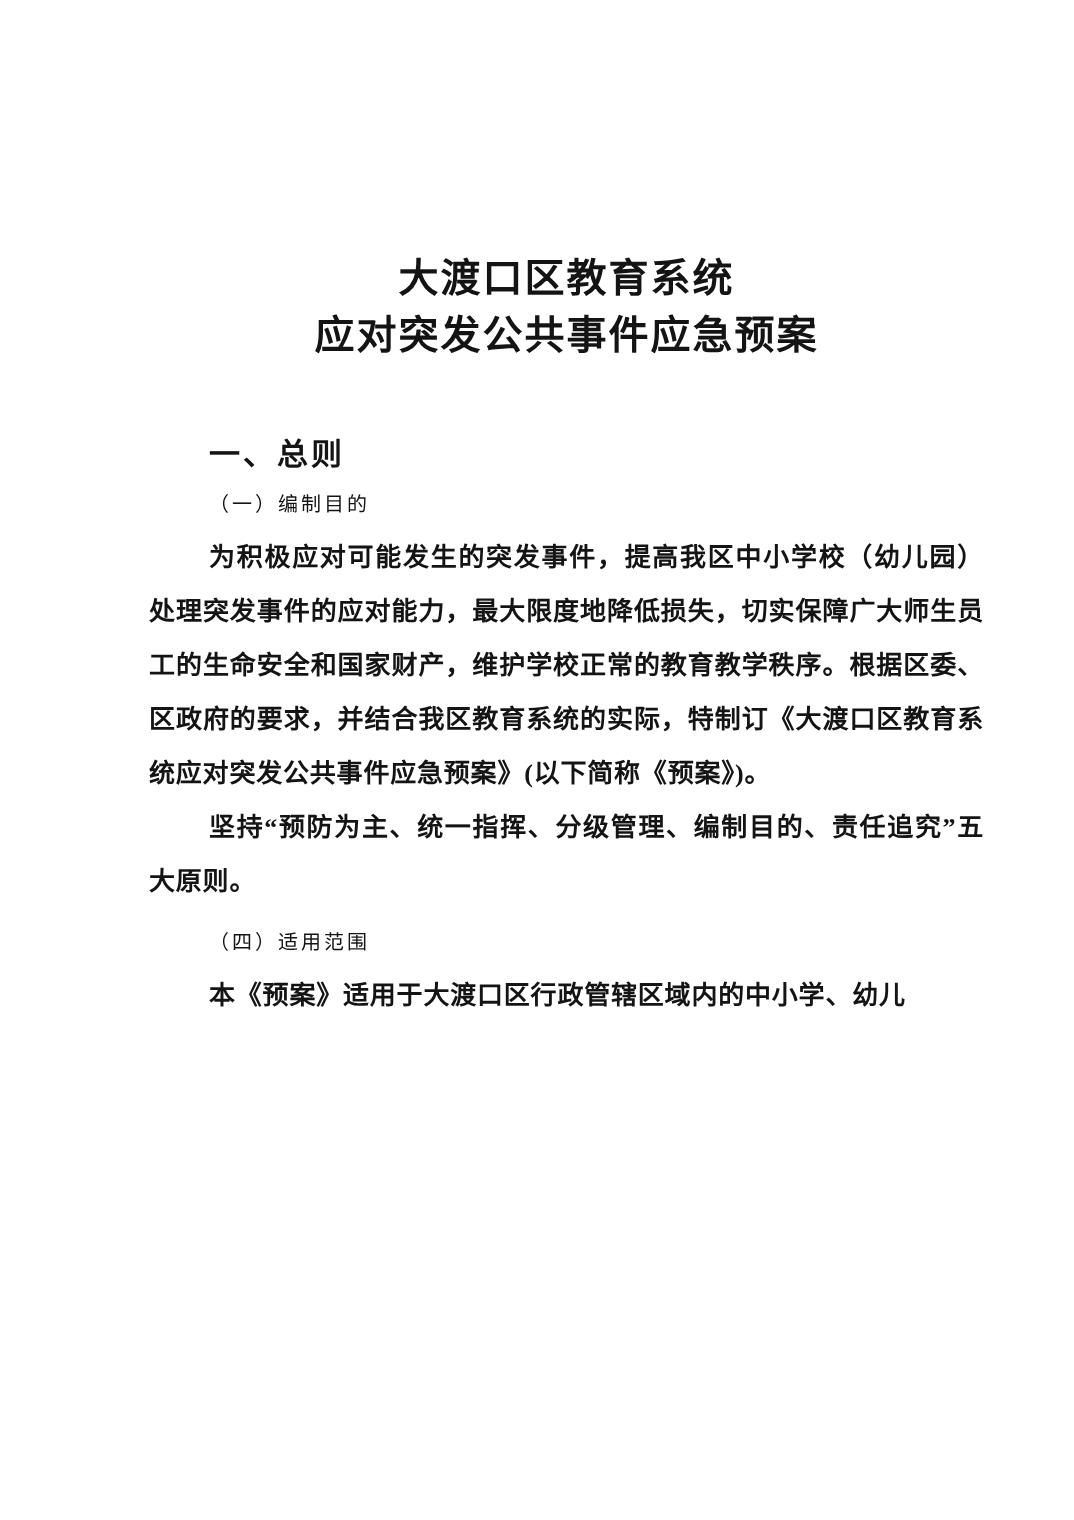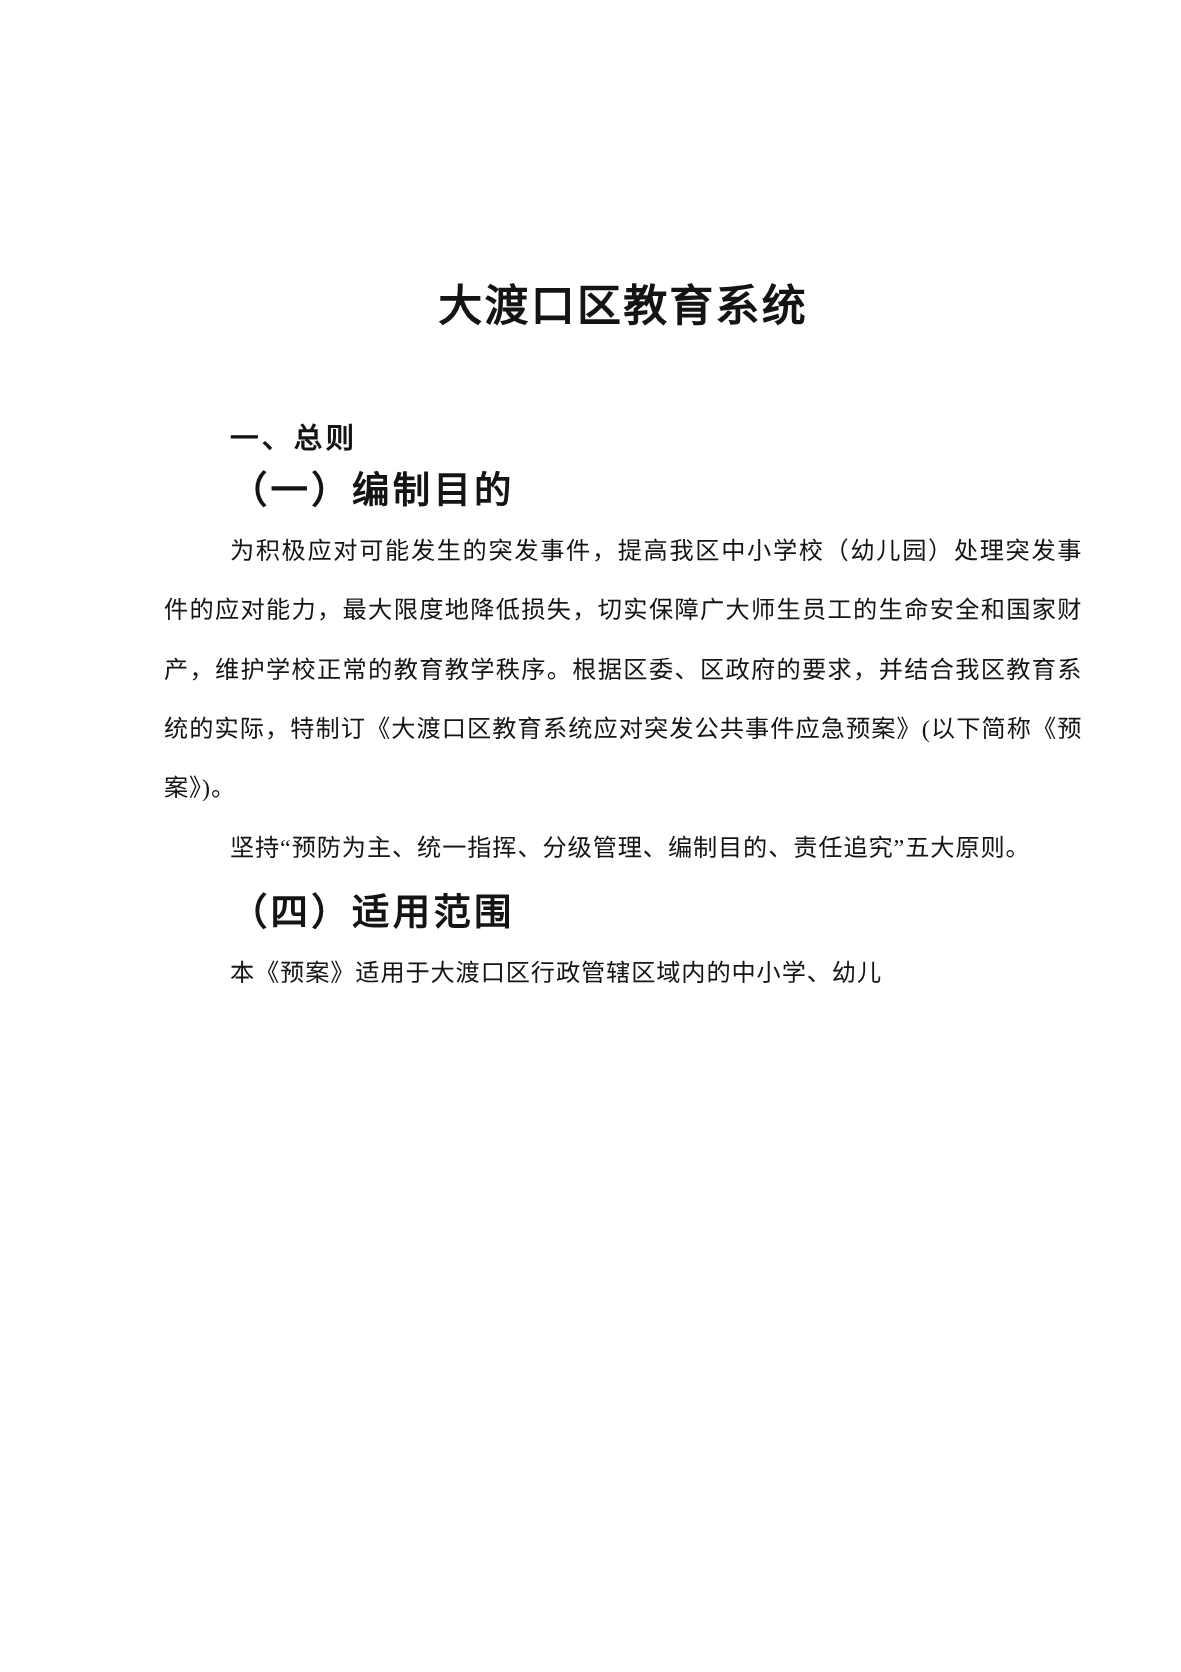--- a/index.html
+++ b/index.html
@@ -65,6 +65,7 @@
 
   <h1 class="doc-title">
     <span class="title-line">大渡口区教育系统</span>
+    <span class="title-line">应对突发公共事件应急预案</span>
   </h1>
 
   <h2 class="chapter-heading">一、总则</h2>

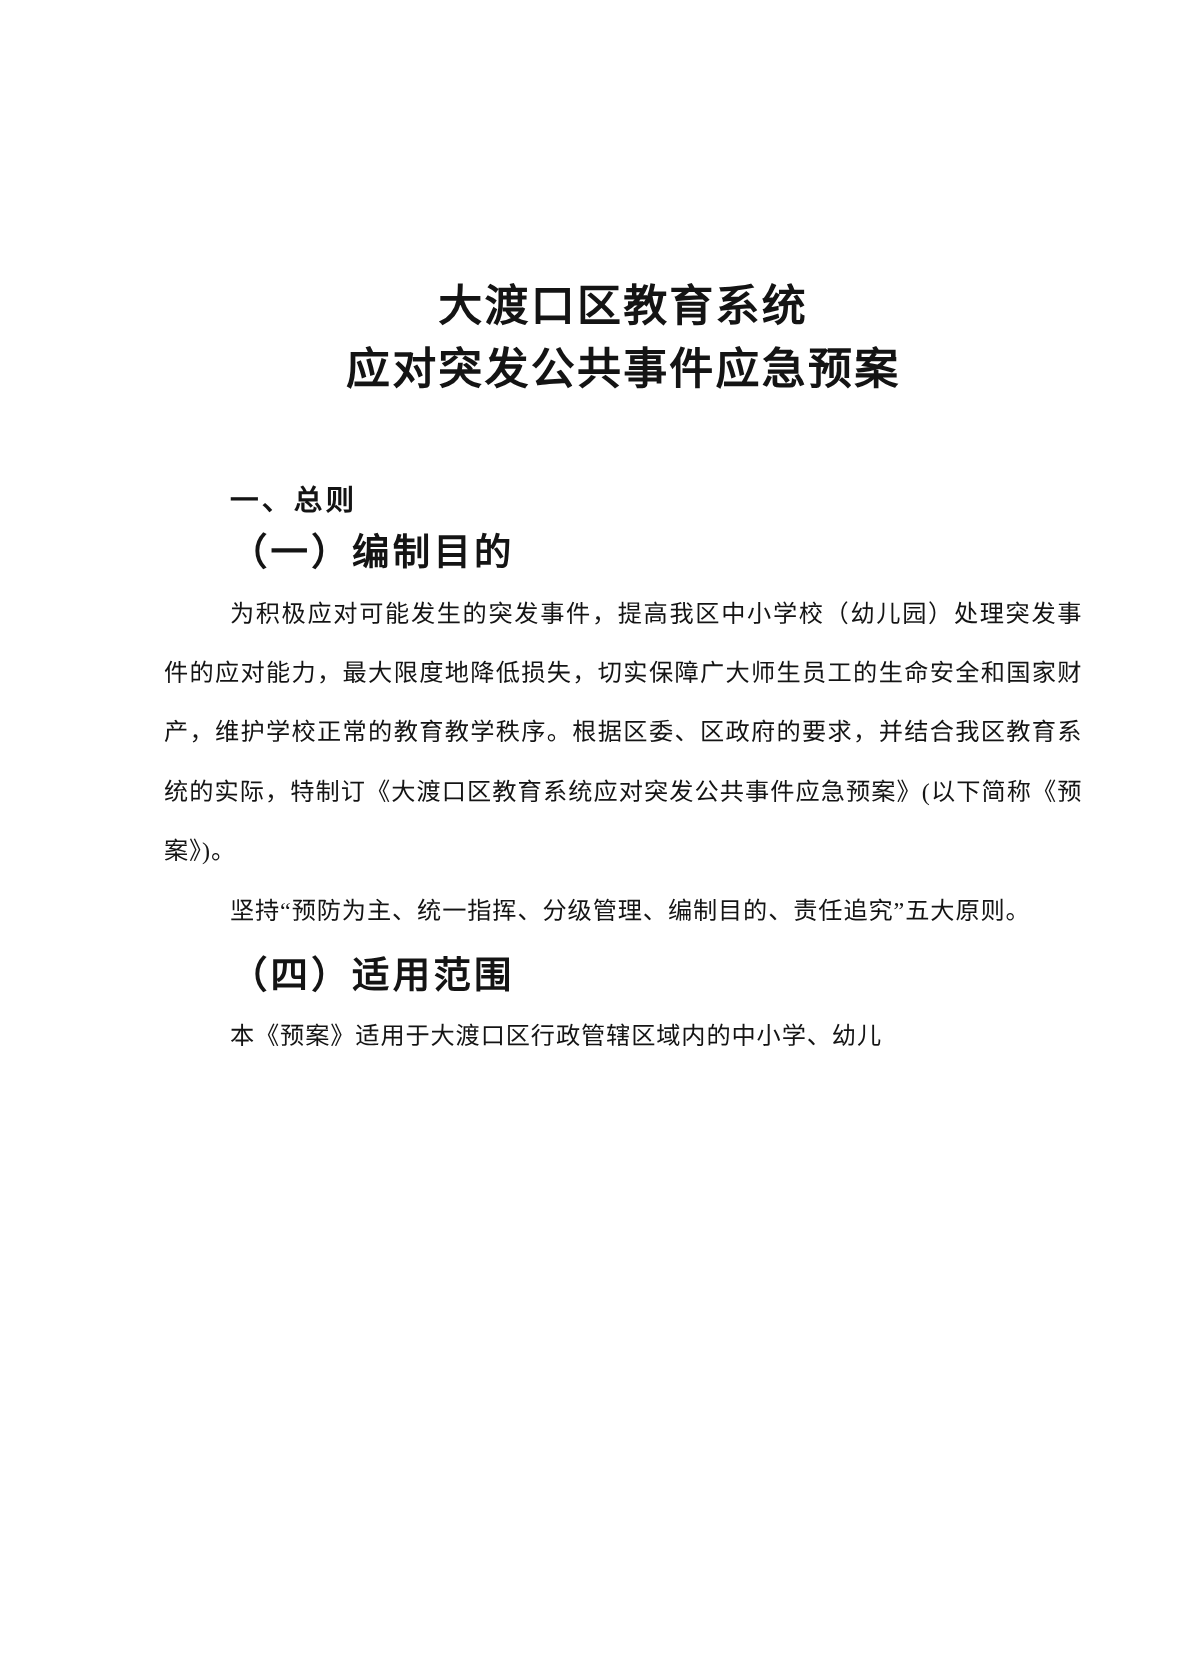--- a/index.html
+++ b/index.html
@@ -31,7 +31,7 @@
   .title-line { display: block; }
   .chapter-heading {
     margin: 69px 0 0 0;
-    font-size: 26px;
+    font-size: 31px;
     line-height: 44px;
     font-weight: bold;
     letter-spacing: 3px;

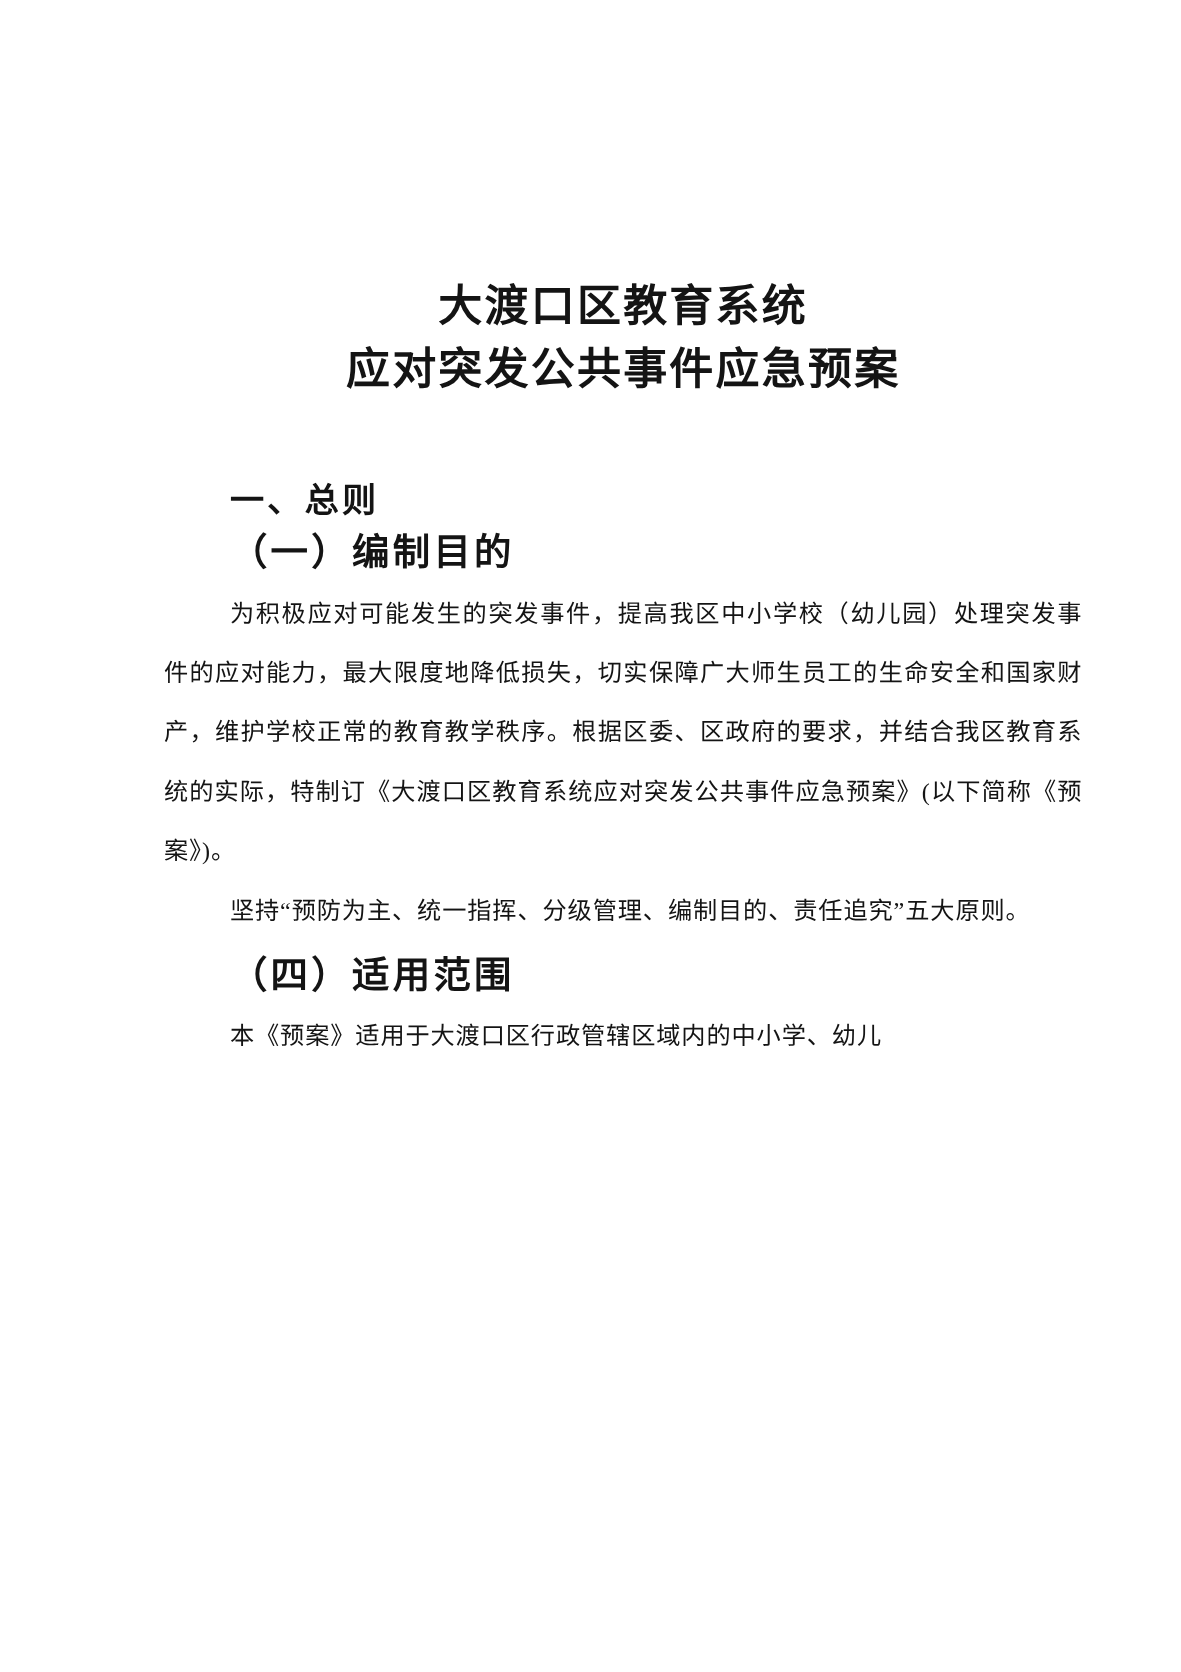--- a/index.html
+++ b/index.html
@@ -41,9 +41,9 @@
   .section { margin: 0; }
   .sec-heading {
     margin: 0;
-    font-size: 34px;
+    font-size: 20px;
     line-height: 54px;
-    font-weight: bold;
+    font-weight: normal;
     letter-spacing: 3px;
     text-indent: 60px;
   }

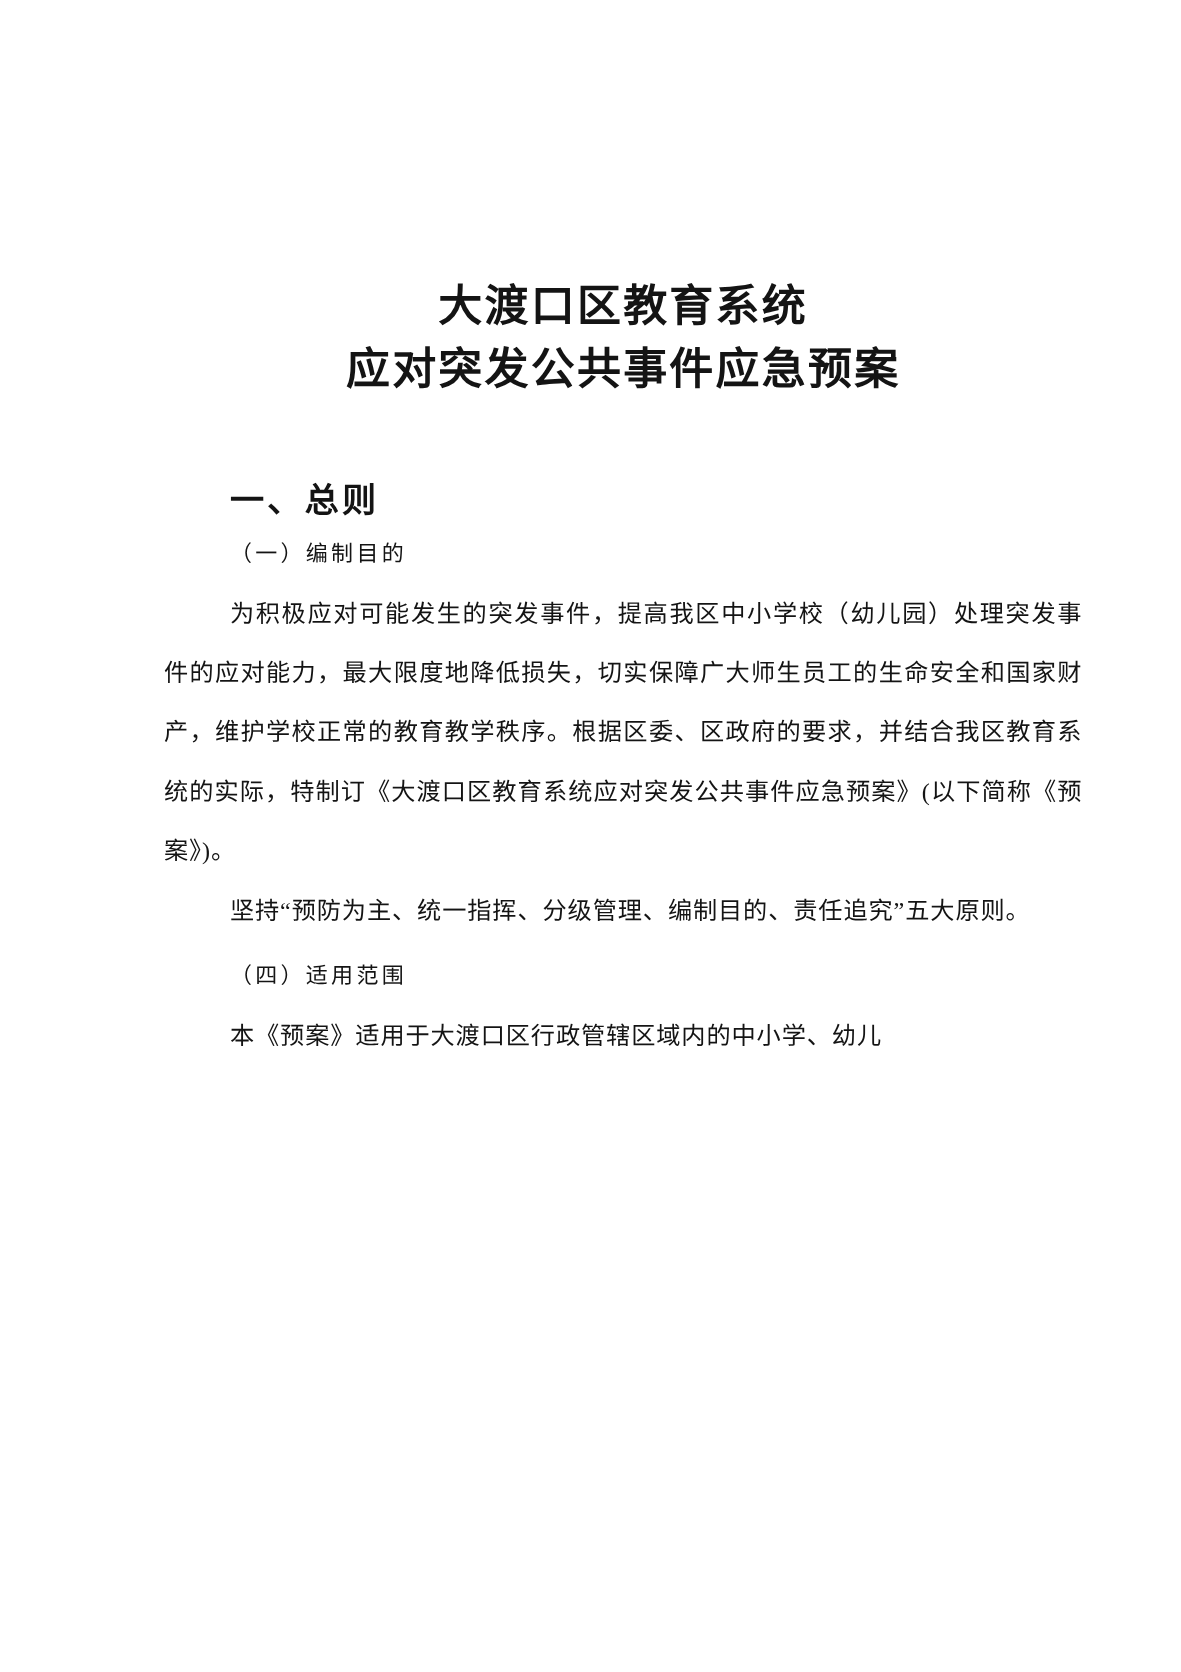--- a/index.html
+++ b/index.html
@@ -50,12 +50,13 @@
   .section.sp .sec-heading { margin-top: 6px; }
   .body-para {
     margin: 0;
-    font-size: 22px;
+    font-size: 26px;
     line-height: 54px;
     letter-spacing: 0.8px;
     text-indent: 60px;
     text-align: justify;
     word-break: break-all;
+    font-weight: bold;
   }
 </style>
 </head>

